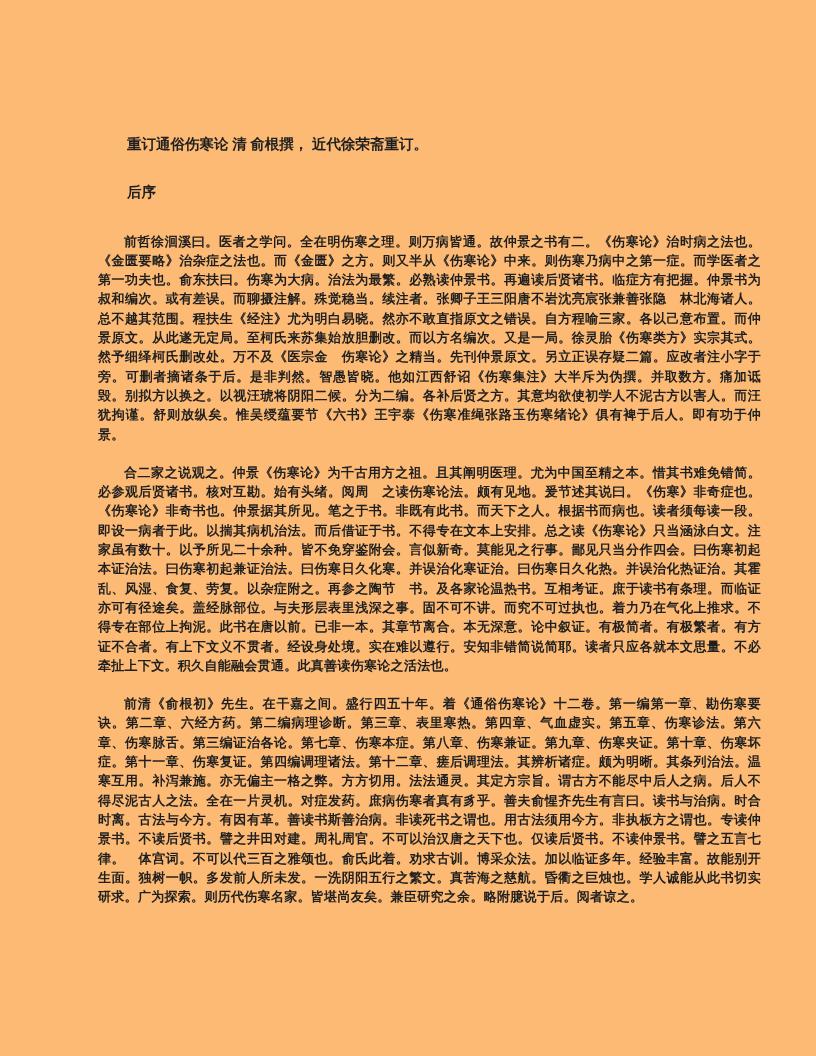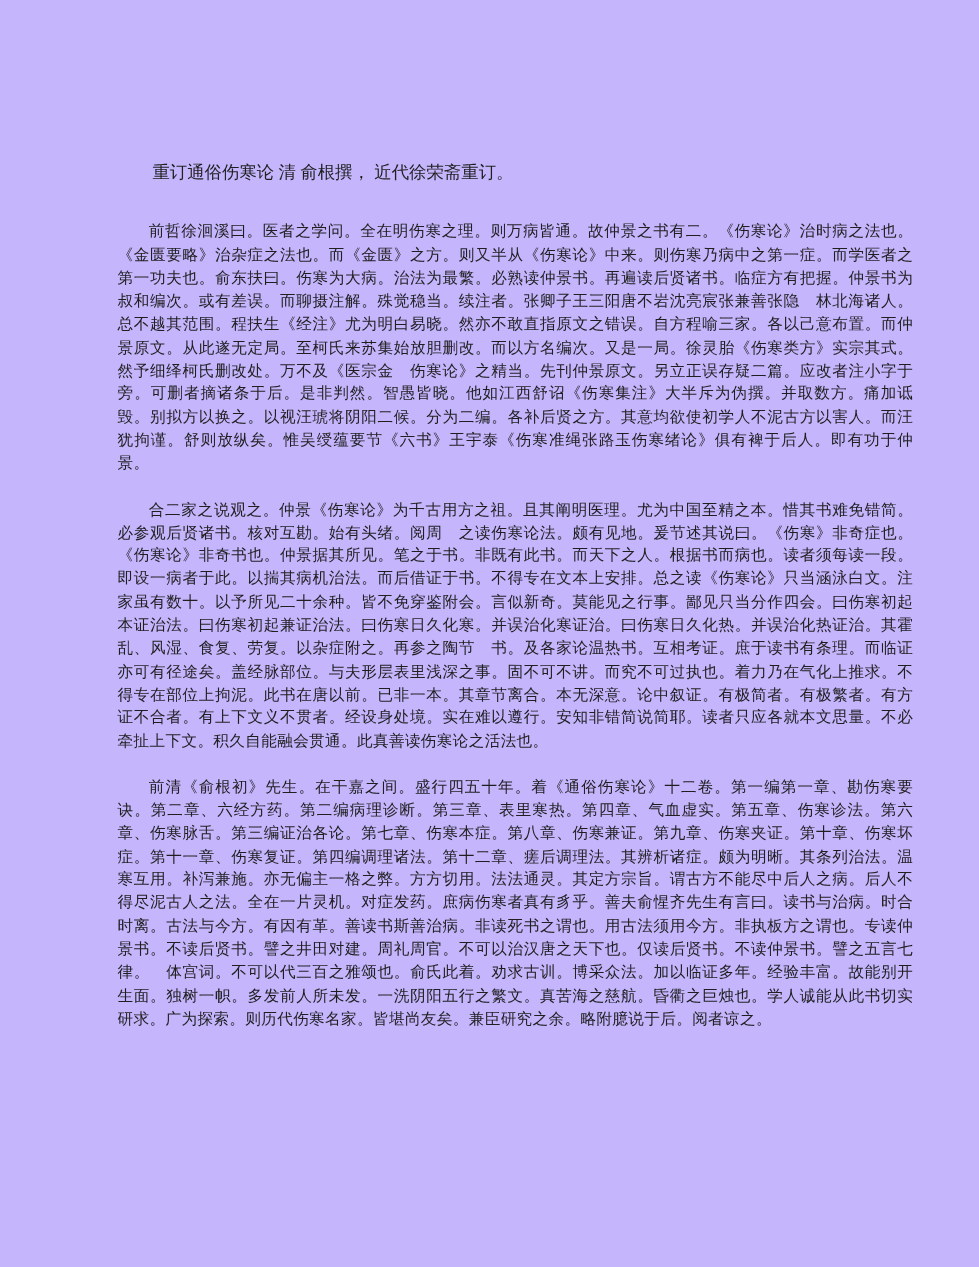--- a/index.html
+++ b/index.html
@@ -19,7 +19,8 @@
     width: 816px;
     height: 1056px;
     padding: 135px 55px 0 98px;
-    background: #c4b5fd;
+    background: #fdba74;
+    font-weight: bold;
   }
   .doc-title {
     font-size: 14.5px;

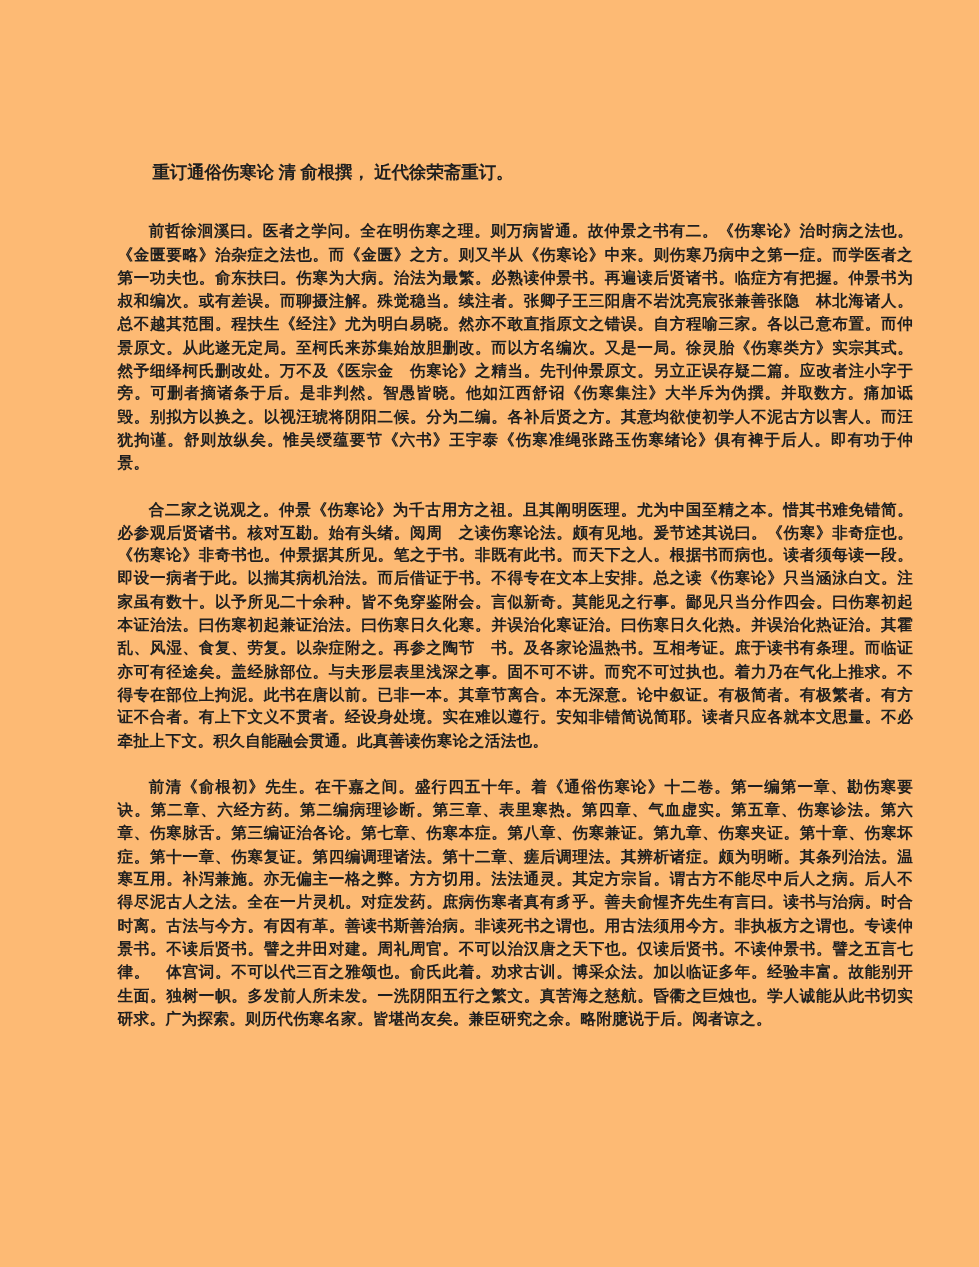--- a/index.html
+++ b/index.html
@@ -51,6 +51,7 @@
 <div class="page">
   <div class="doc-title">重订通俗伤寒论 清 俞根撰， 近代徐荣斋重订。</div>
 
+  <div class="doc-heading">后序</div>
 
   <p class="doc-paragraph">前哲徐洄溪曰。医者之学问。全在明伤寒之理。则万病皆通。故仲景之书有二。《伤寒论》治时病之法也。《金匮要略》治杂症之法也。而《金匮》之方。则又半从《伤寒论》中来。则伤寒乃病中之第一症。而学医者之第一功夫也。俞东扶曰。伤寒为大病。治法为最繁。必熟读仲景书。再遍读后贤诸书。临症方有把握。仲景书为叔和编次。或有差误。而聊摄注解。殊觉稳当。续注者。张卿子王三阳唐不岩沈亮宸张兼善张隐　林北海诸人。总不越其范围。程扶生《经注》尤为明白易晓。然亦不敢直指原文之错误。自方程喻三家。各以己意布置。而仲景原文。从此遂无定局。至柯氏来苏集始放胆删改。而以方名编次。又是一局。徐灵胎《伤寒类方》实宗其式。然予细绎柯氏删改处。万不及《医宗金　伤寒论》之精当。先刊仲景原文。另立正误存疑二篇。应改者注小字于旁。可删者摘诸条于后。是非判然。智愚皆晓。他如江西舒诏《伤寒集注》大半斥为伪撰。并取数方。痛加诋毁。别拟方以换之。以视汪琥将阴阳二候。分为二编。各补后贤之方。其意均欲使初学人不泥古方以害人。而汪犹拘谨。舒则放纵矣。惟吴绶蕴要节《六书》王宇泰《伤寒准绳张路玉伤寒绪论》俱有裨于后人。即有功于仲景。</p>
 

